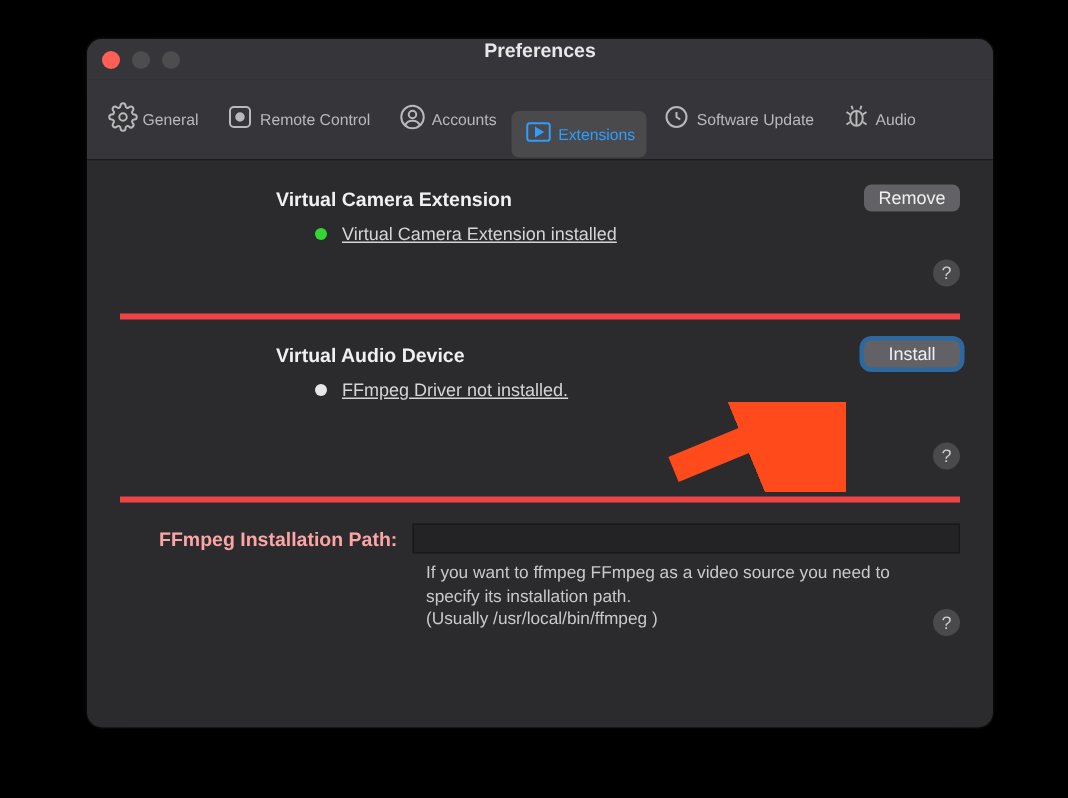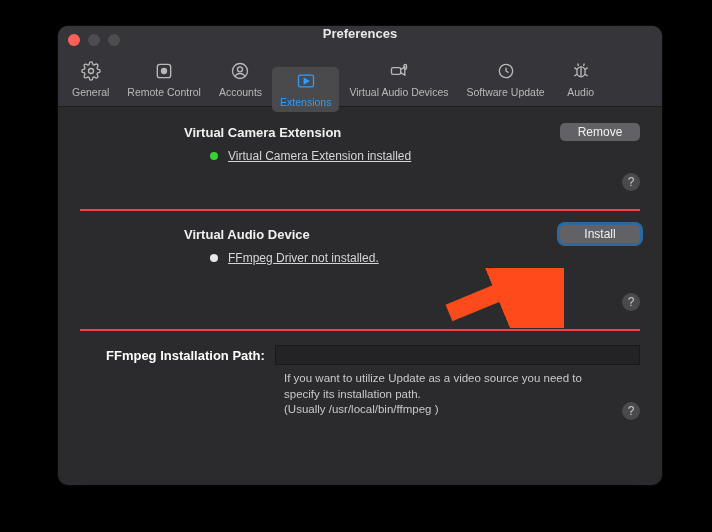--- a/index.html
+++ b/index.html
@@ -61,7 +61,7 @@
   }
   .tab {
     display: flex;
-    flex-direction: column;
+    flex-direction: row;
     align-items: center;
     justify-content: center;
     padding: 4px 8px;

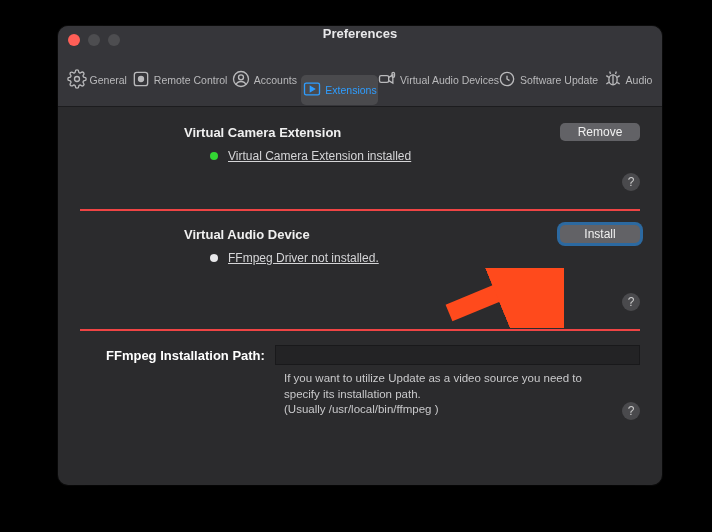--- a/index.html
+++ b/index.html
@@ -237,16 +237,6 @@
       <span class="lbl">Extensions</span>
     </div>
 
-    <div class="tab">
-      <span>
-        <svg viewBox="0 0 24 24" fill="none" stroke="currentColor" stroke-width="1.6">
-            <rect x="3" y="8" width="11" height="8" rx="2"></rect>
-            <path d="M14 10l5-3v10l-5-3"></path>
-            <rect x="18" y="4" width="3" height="6" rx="1.5"></rect>
-          </svg>
-      </span>
-      <span class="lbl">Virtual Audio Devices</span>
-    </div>
 
     <div class="tab">
       <span>

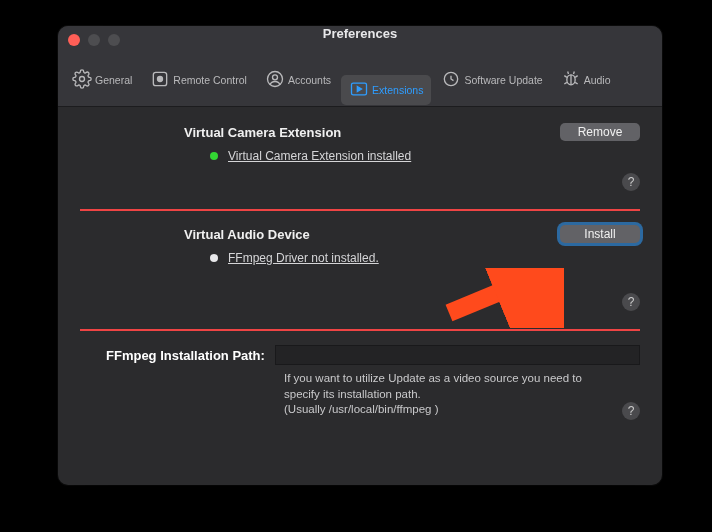--- a/index.html
+++ b/index.html
@@ -88,7 +88,7 @@
   }
   .section {
     padding-bottom: 12px;
-    border-bottom: 2px solid #ef4444;
+    border-bottom: 4px solid #ef4444;
     margin-bottom: 14px;
     position: relative;
   }

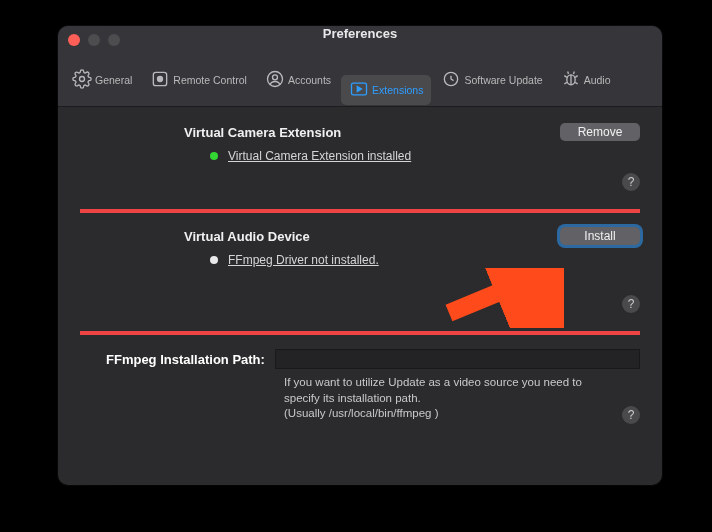--- a/index.html
+++ b/index.html
@@ -110,7 +110,7 @@
     color: #f0f0f0;
     font-size: 12px;
     padding: 2px 0;
-    width: 80px;
+    width: 64px;
     border-radius: 5px;
     text-align: center;
     cursor: default;

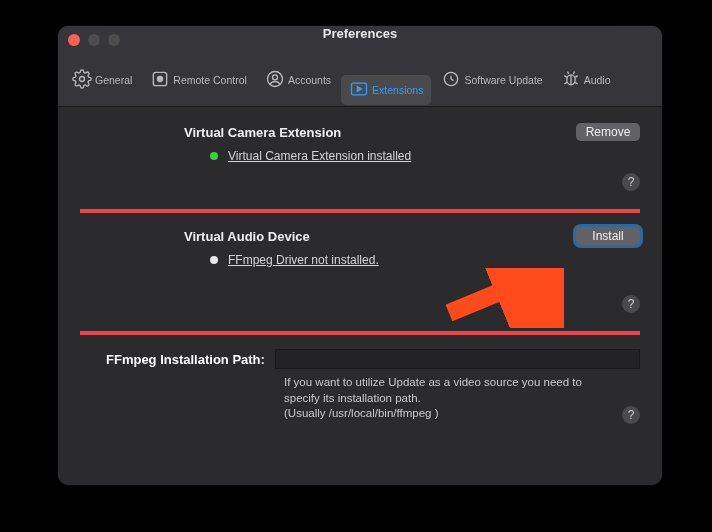--- a/index.html
+++ b/index.html
@@ -154,7 +154,7 @@
   .ff-label {
     font-weight: 600;
     font-size: 13px;
-    color: #ffffff;
+    color: #fca5a5;
     white-space: nowrap;
   }
   .ff-input {

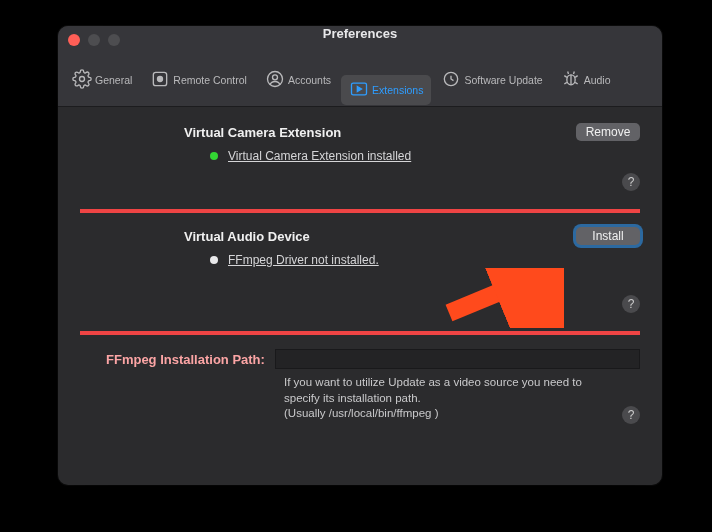--- a/index.html
+++ b/index.html
@@ -296,7 +296,7 @@
         <input class="ff-input" type="text" value="" style="">
       </div>
       <div class="ff-note">
-        <span>If you want to utilize Update as a video source you need to specify its installation path.</span><br>
+        <span>If you want to ffmpeg FFmpeg as a video source you need to specify its installation path.</span><br>
         <span>(Usually /usr/local/bin/ffmpeg )</span>
       </div>
       <div class="helpbtn" style="bottom:10px;top:auto">?</div>

